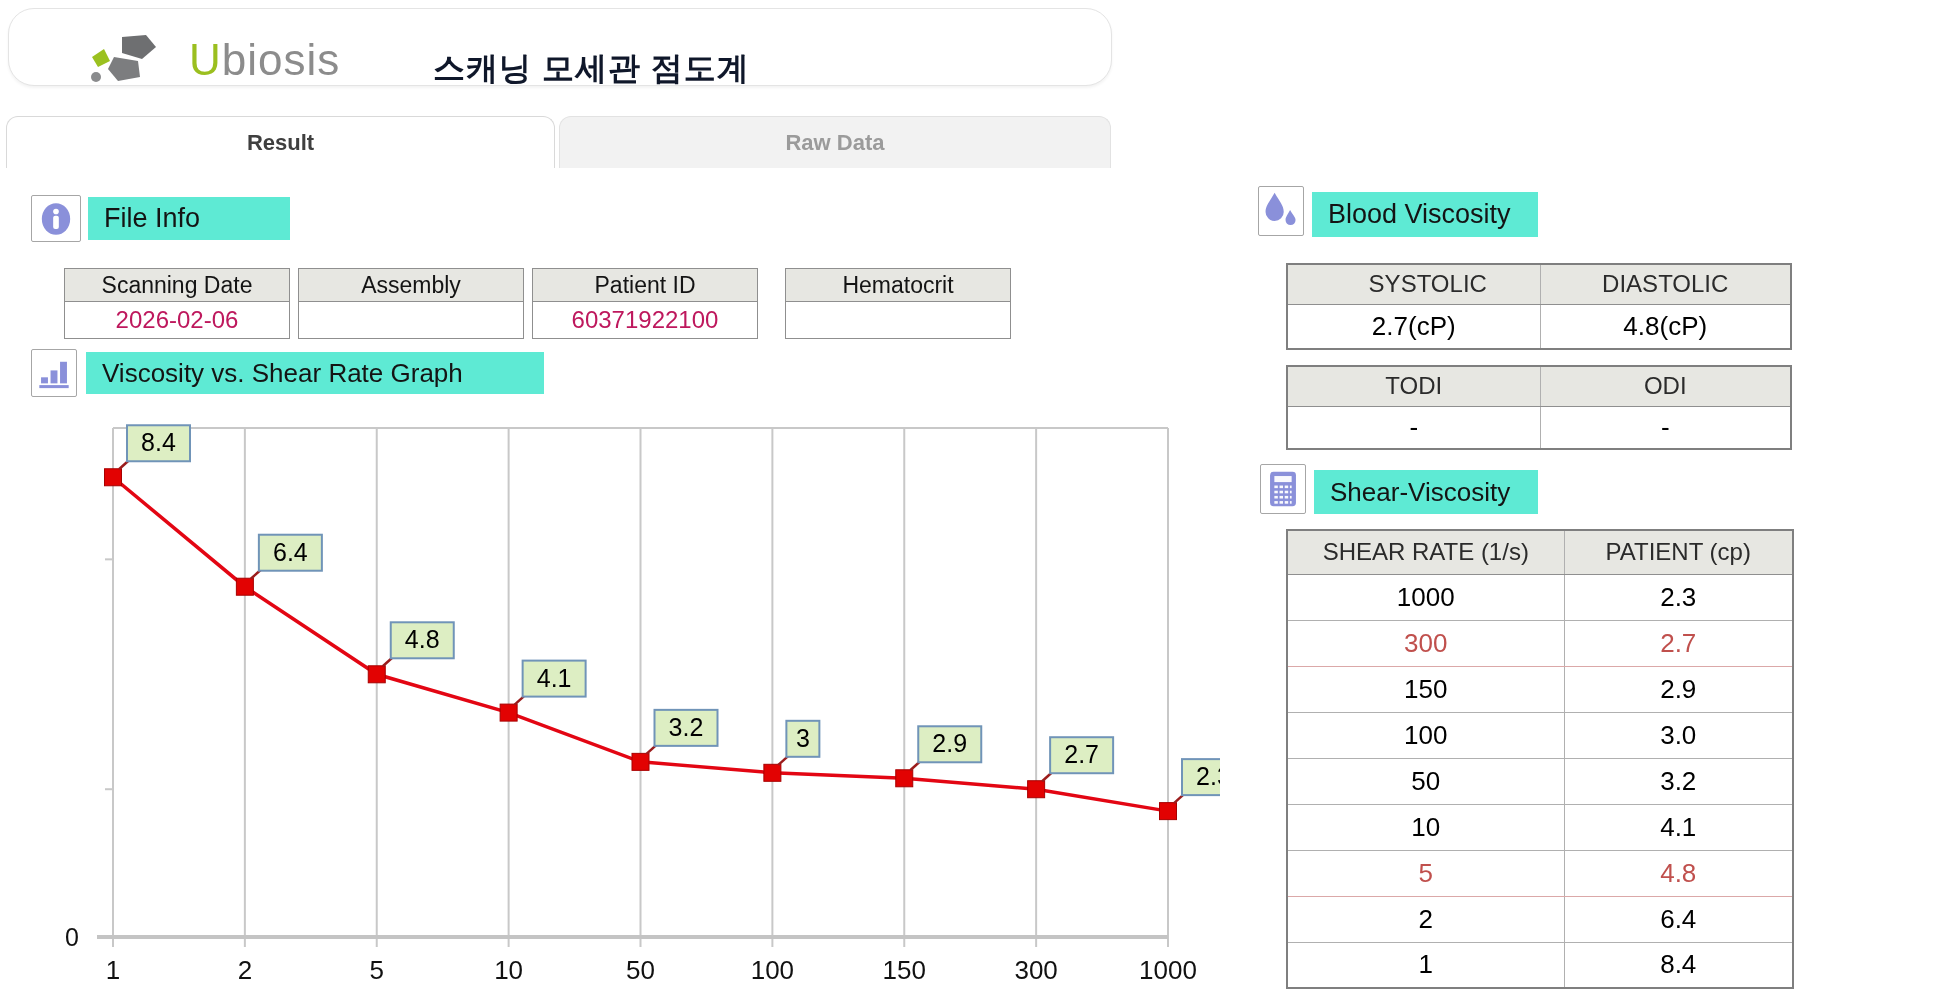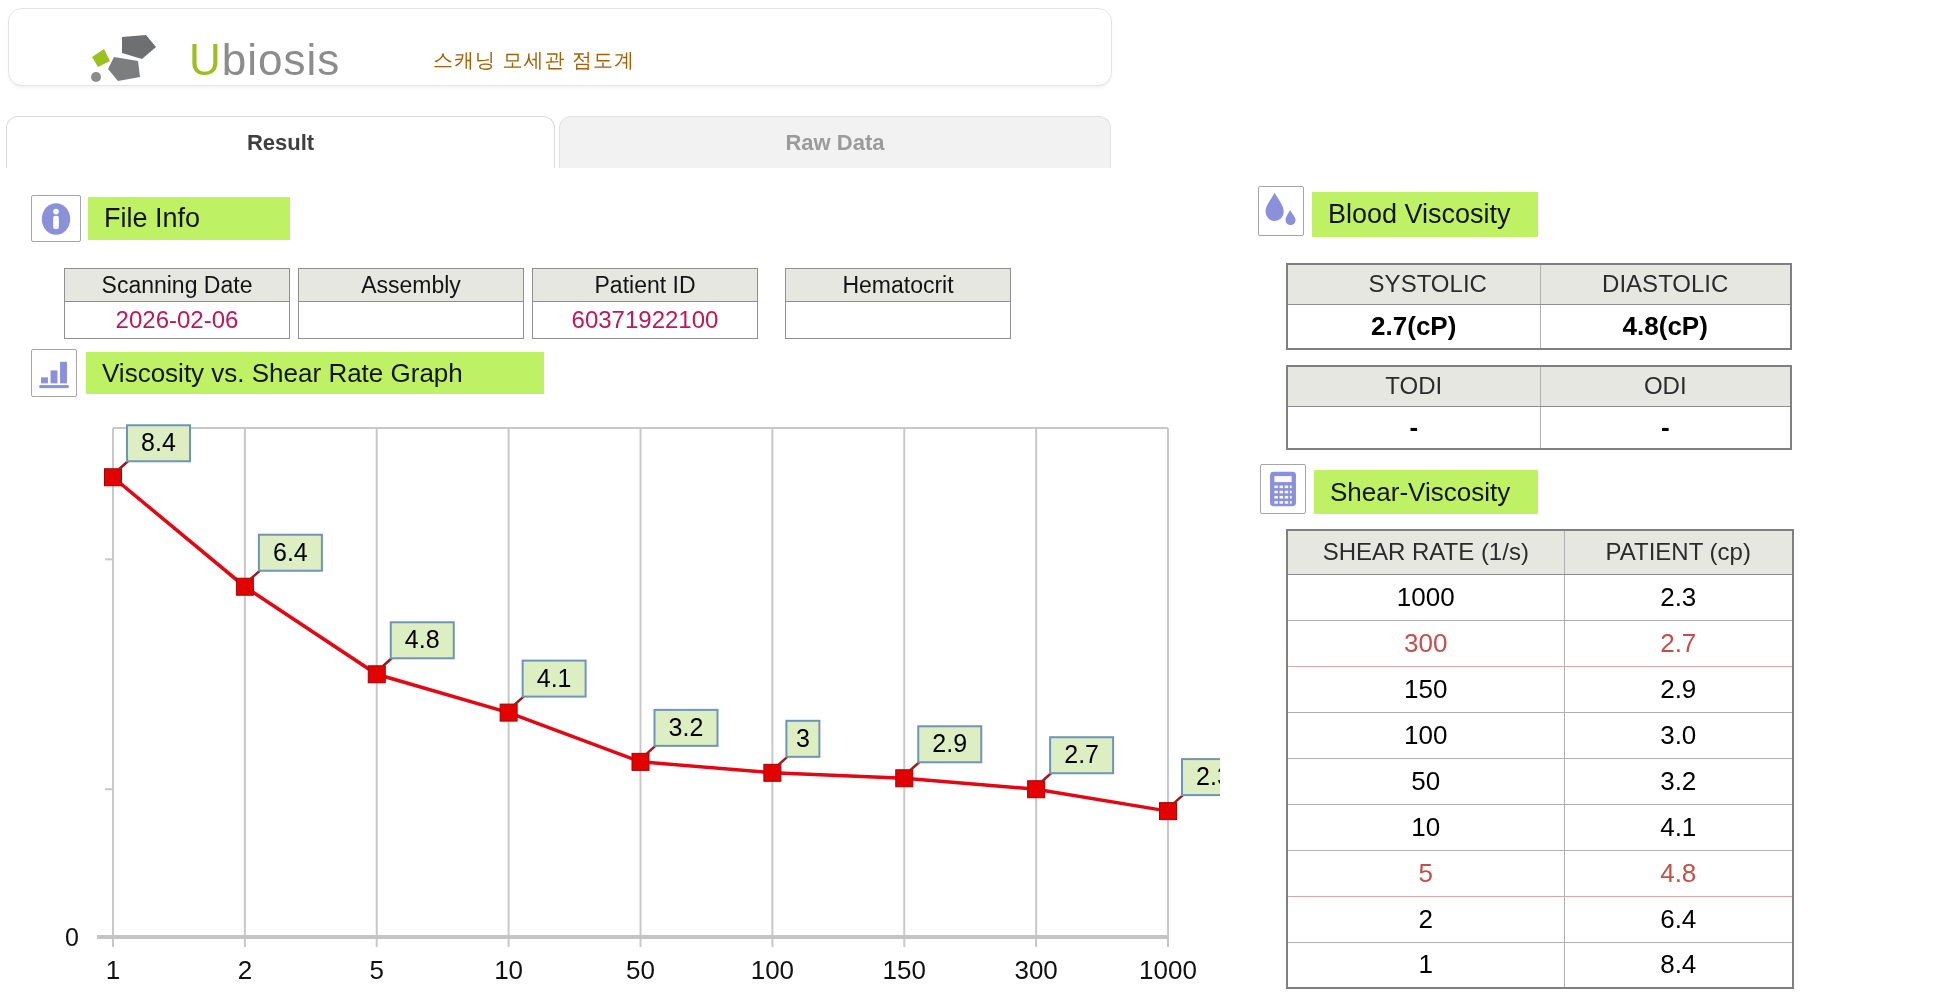--- a/index.html
+++ b/index.html
@@ -8,7 +8,7 @@
 
   
   .header-card { position:absolute; left:8px; top:8px; width:1104px; height:78px;
-                 background:#fff; border:1px solid #e4e4e4; border-radius:14px;
+                 background:#fff; border:1px solid #e4e4e4; border-radius:26px;
                  box-shadow:0 2px 3px rgba(0,0,0,0.05); }
   .logo-icon { position:absolute; left:75px; top:26px; }
   .logo-text { position:absolute; left:180px; top:26px; font-size:44px; letter-spacing:1px;

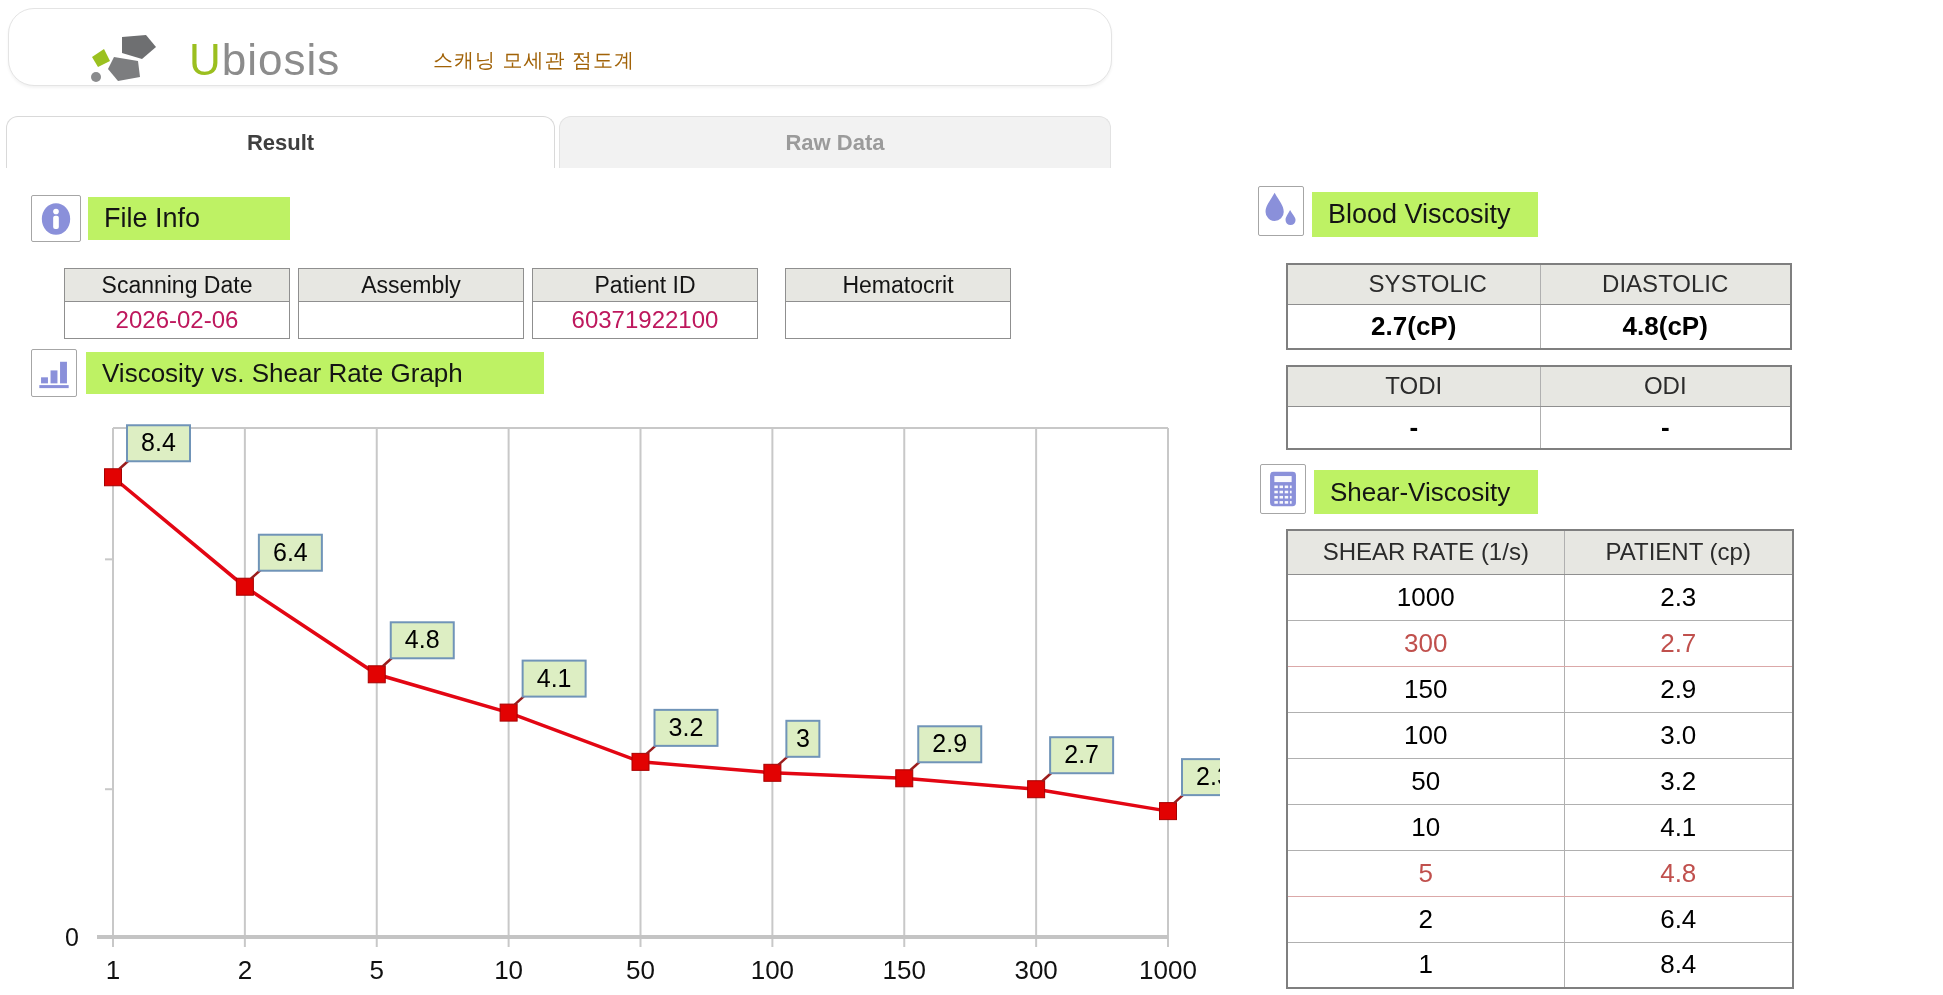--- a/index.html
+++ b/index.html
@@ -14,8 +14,8 @@
   .logo-text { position:absolute; left:180px; top:26px; font-size:44px; letter-spacing:1px;
                color:#8c8c8c; font-weight:500; }
   .logo-text .u { color:#9bbf1f; }
-  .app-title-ko { position:absolute; left:424px; top:38px; font-size:20px; font-weight:normal;
-                  color:#a16207; letter-spacing:1px; }
+  .app-title-ko { position:absolute; left:424px; top:38px; font-size:32px; font-weight:bold;
+                  color:#0f172a; letter-spacing:1px; }
 
   
   .tab { position:absolute; top:116px; height:52px; border-radius:12px 12px 0 0;

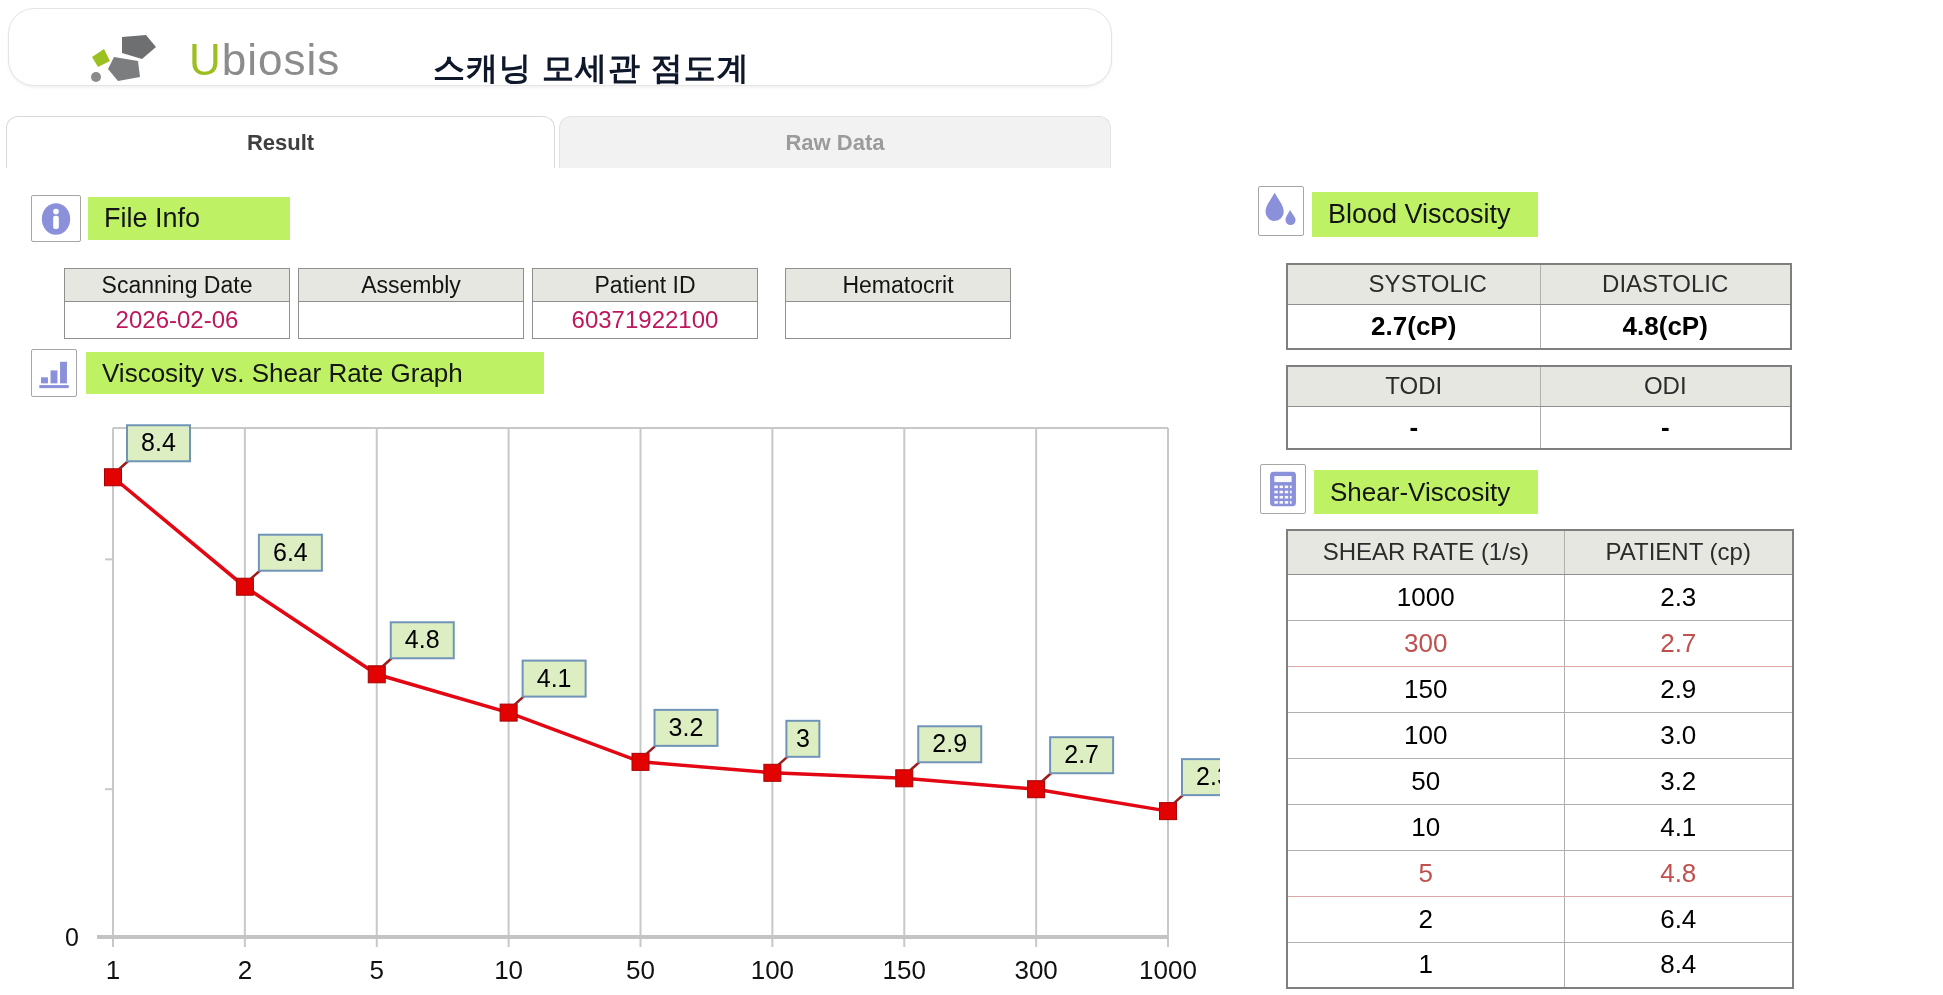--- a/index.html
+++ b/index.html
@@ -29,7 +29,7 @@
   
   .icon-box { position:absolute; background:#fff; border:1px solid #a6a6a6; border-radius:2px;
               display:flex; align-items:center; justify-content:center; }
-  .section-label { position:absolute; background:#bef264; color:#141414;
+  .section-label { position:absolute; background:#5eead4; color:#141414;
                    display:flex; align-items:center; padding-left:16px; font-size:27px; }
 
   

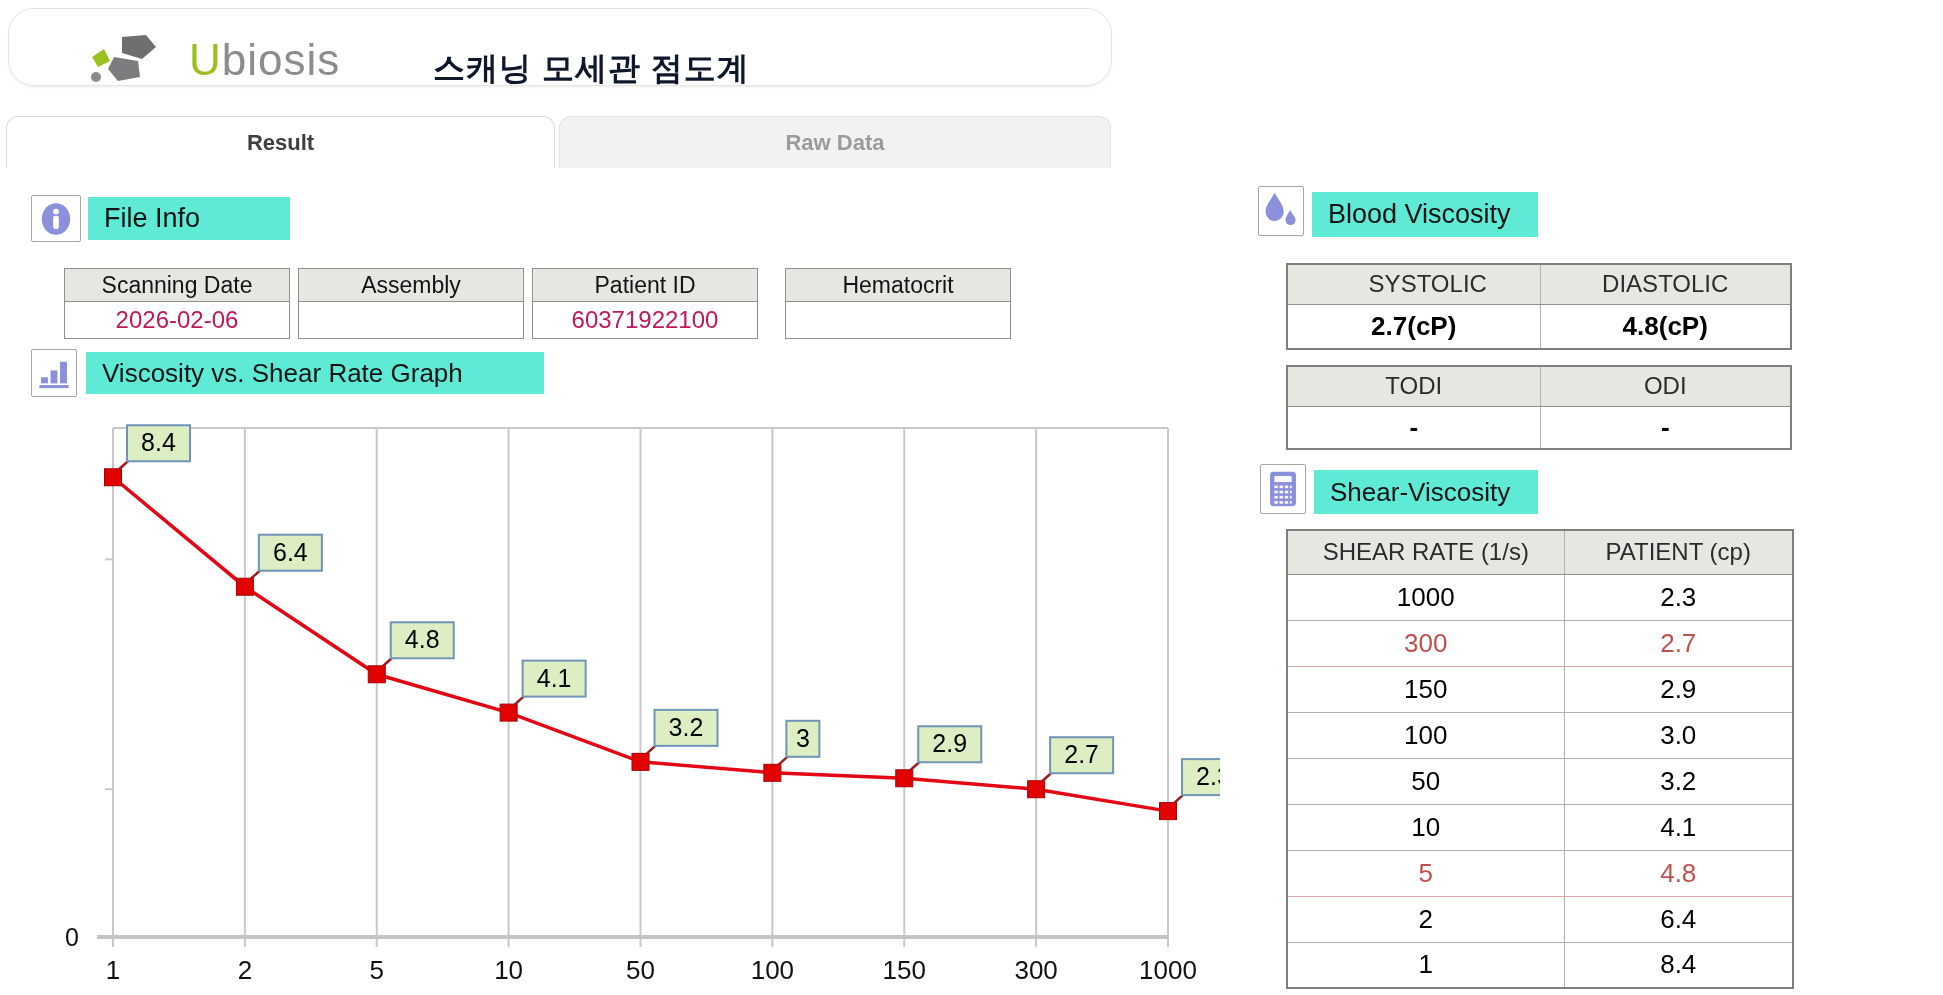--- a/index.html
+++ b/index.html
@@ -45,7 +45,7 @@
   table.panel { border:2px solid #7f7f7f; }
   table.panel tr.head td { background:#e7e7e2; font-size:24px; color:#2b2b2b;
                            border-bottom:1px solid #8f8f8f; }
-  table.panel tr.val td { font-size:26px; color:#000;font-weight:bold; }
+  table.panel tr.val td { font-size:26px; color:#000; }
   #bv-table1, #bv-table2 { left:1286px; width:506px; }
   #bv-table1 tr.head td, #bv-table2 tr.head td { height:40px; }
   #bv-table1 tr.val td { height:45px; }

